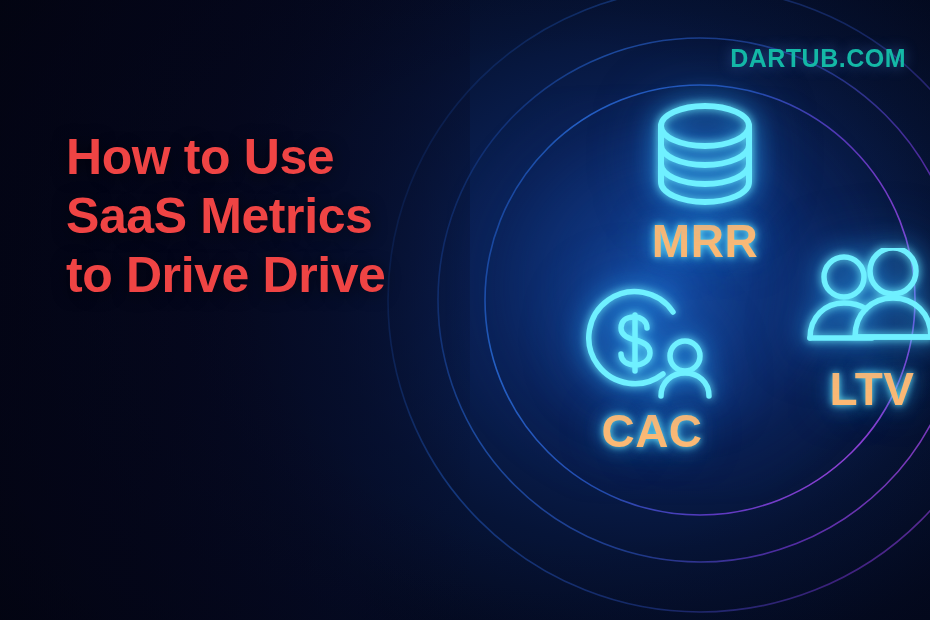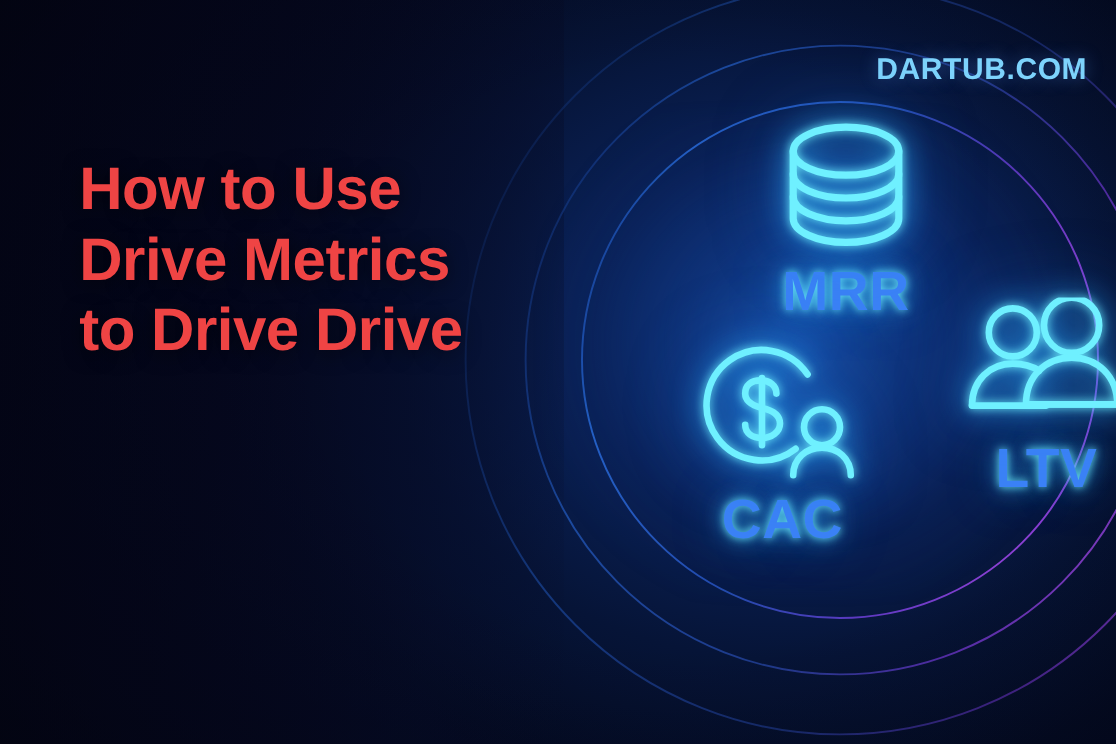--- a/index.html
+++ b/index.html
@@ -48,7 +48,7 @@
   .logo {
     position:absolute; right:24px; top:44px;
     font-size:25px; font-weight:bold; letter-spacing:.5px;
-    color:#7dd3fc;
+    color:#14b8a6;
     text-shadow:0 0 14px rgba(90,150,255,.45);
     white-space:nowrap;
   }

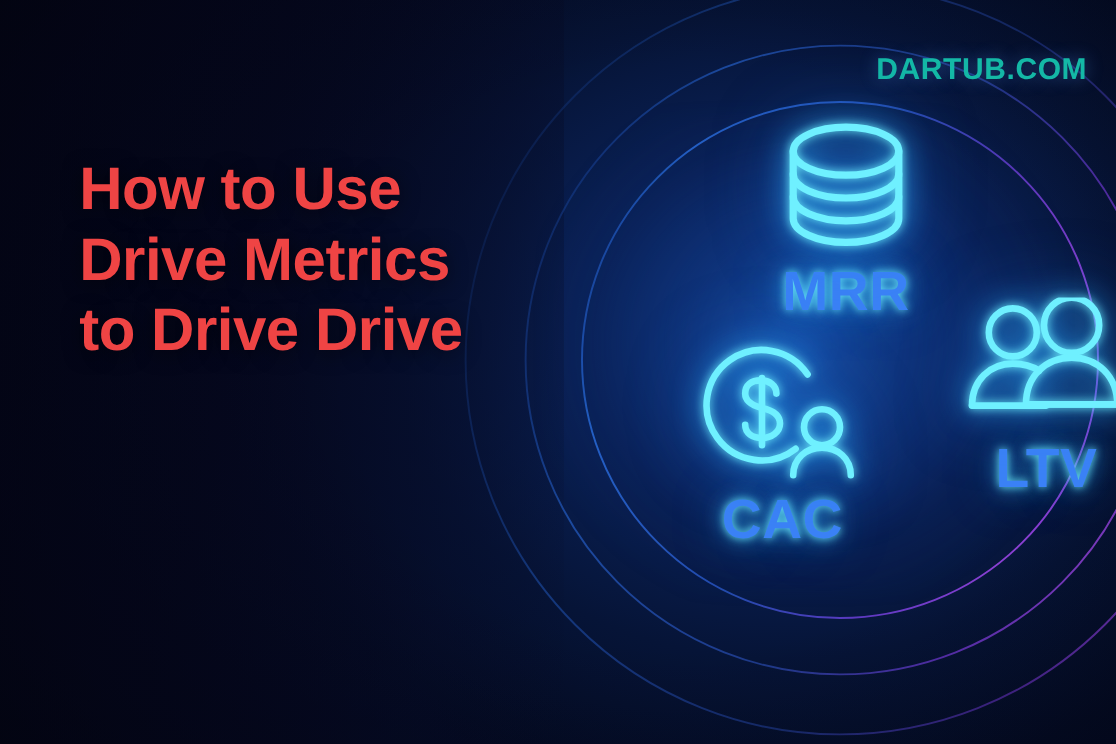--- a/index.html
+++ b/index.html
@@ -137,7 +137,7 @@
 
   <div class="headline">
     <div>How to Use</div>
-    <div>Drive Metrics</div>
+    <div>SaaS Metrics</div>
     <div>to Drive Drive</div>
   </div>
 

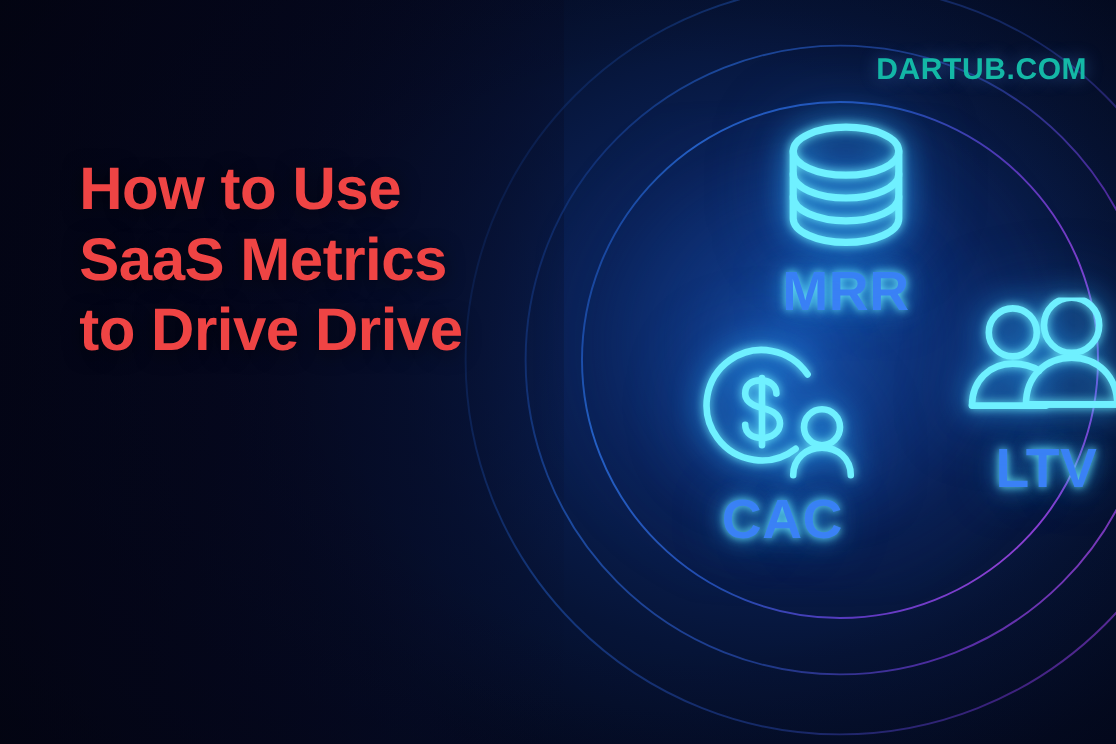--- a/index.html
+++ b/index.html
@@ -71,7 +71,7 @@
   .metric .label {
     display:block;
     font-size:46px; font-weight:bold;
-    color:#3b82f6;
+    color:#fdba74;
     letter-spacing:.5px;
     line-height:1;
     text-shadow:

